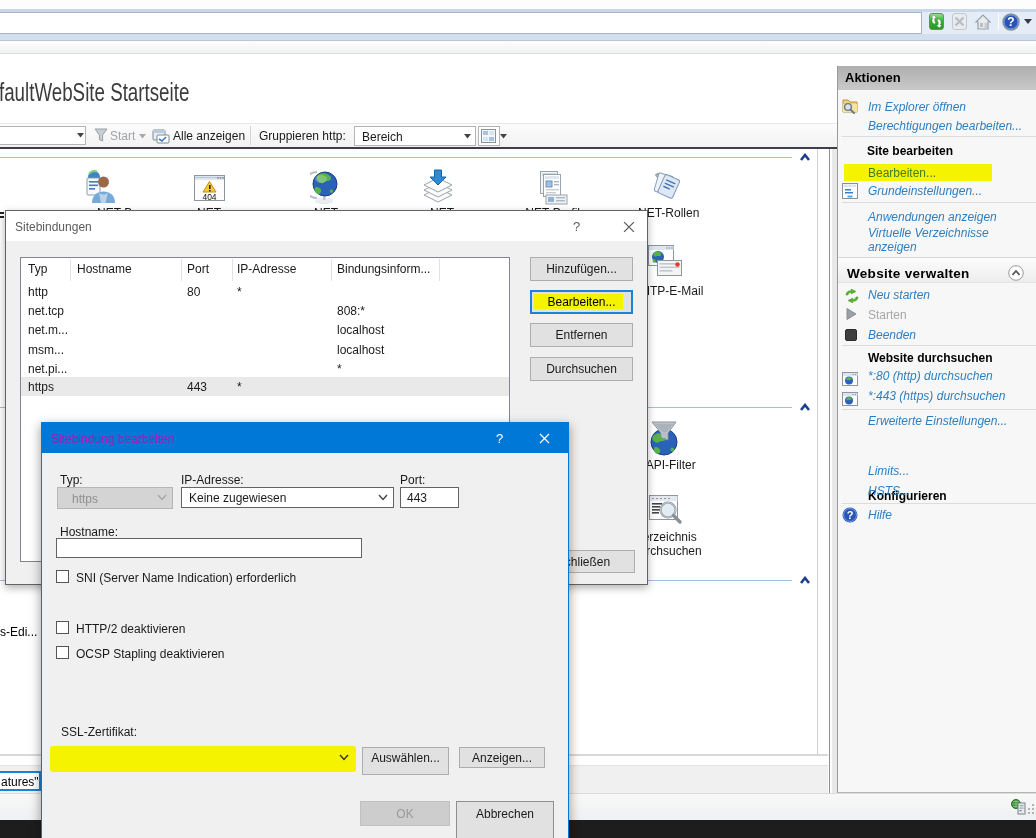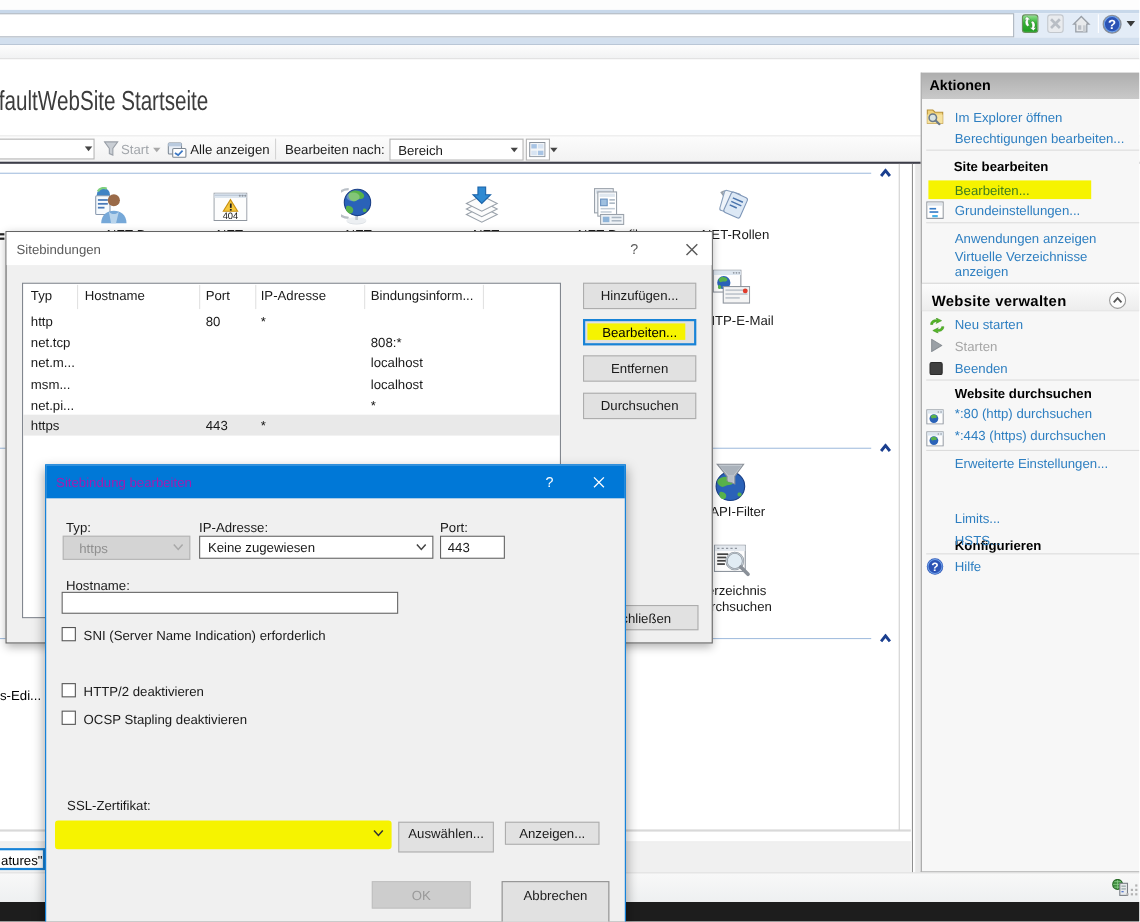--- a/index.html
+++ b/index.html
@@ -7,7 +7,7 @@
   html,body { width:1036px; height:838px; overflow:hidden; }
   #root { position:relative; width:1036px; height:838px; font-family:"Liberation Sans",sans-serif; font-size:12px; color:#1a1a1a; background:#fff; overflow:hidden; }
   .abs { position:absolute; }
-  .lnk { color:#2e7fc1; }
+  .lnk { color:#2e7fc1;font-style:italic; }
   .bold { font-weight:bold; color:#000; }
 </style>
 </head>

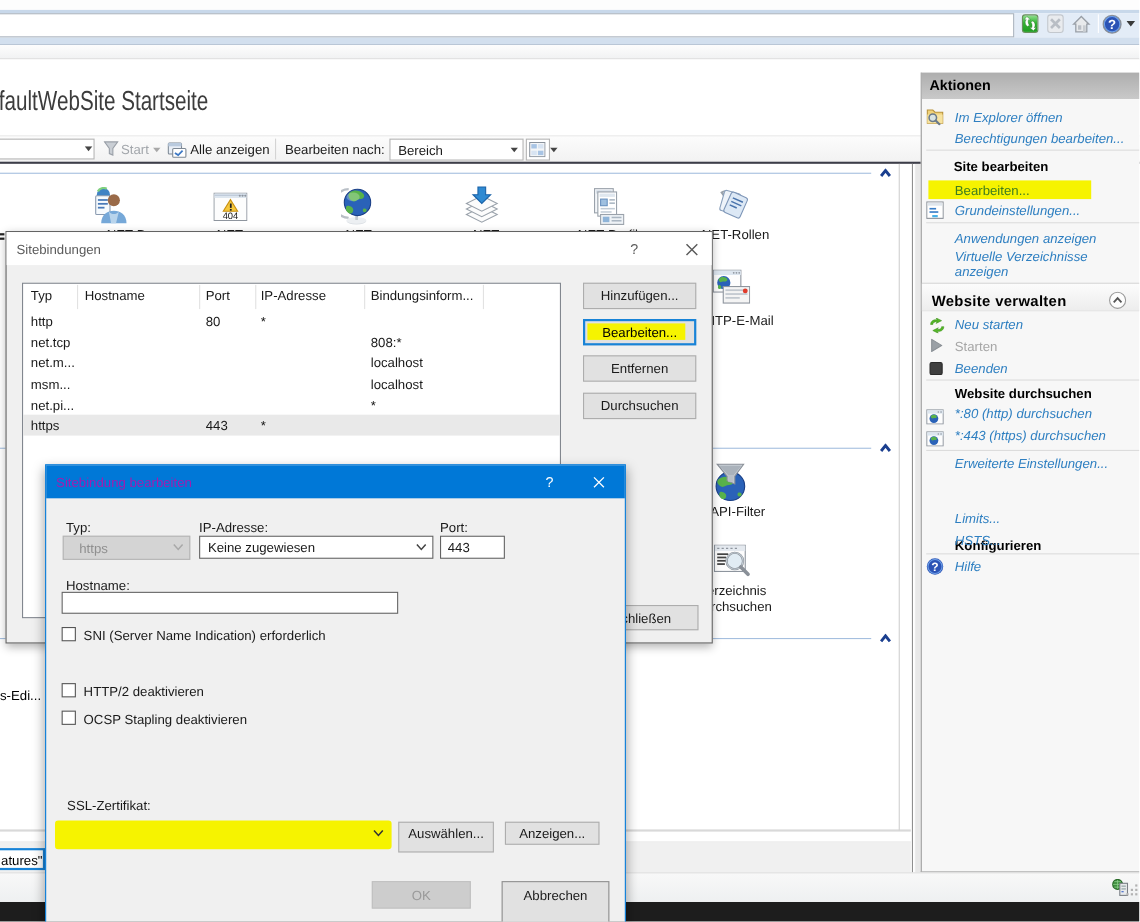--- a/index.html
+++ b/index.html
@@ -76,7 +76,7 @@
     </svg>
   <div class="abs" style="left:173px;top:129px;color:#1a1a1a;">Alle anzeigen</div>
   <div class="abs" style="left:250px;top:126px;width:1px;height:19px;background:#d4d4d4;"></div>
-  <div class="abs" style="left:259px;top:129px;color:#1a1a1a;">Bearbeiten nach:</div>
+  <div class="abs" style="left:259px;top:129px;color:#1a1a1a;">Gruppieren http:</div>
 
   <div class="abs" style="left:354px;top:126px;width:122px;height:20px;background:#fff;border:1px solid #b4b4b4;"></div>
   <div class="abs" style="left:362px;top:130px;">Bereich</div>

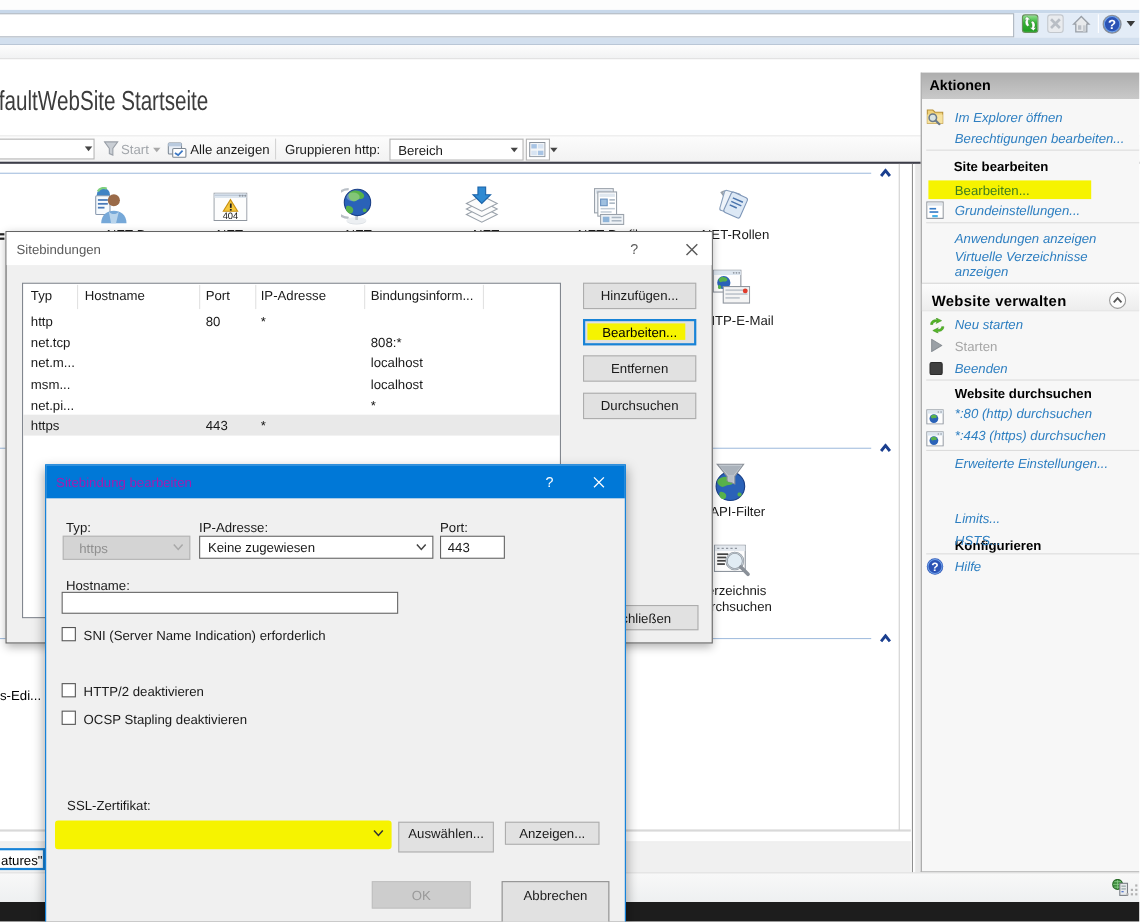--- a/index.html
+++ b/index.html
@@ -431,7 +431,7 @@
       </svg>
     <div class="abs" style="left:320px;top:324px;width:87px;height:28px;background:#e1e1e1;border:1px solid #adadad;text-align:center;padding-top:3px;">Auswählen...</div>
     <div class="abs" style="left:417px;top:324px;width:86px;height:21px;background:#e1e1e1;border:1px solid #adadad;text-align:center;padding-top:3px;">Anzeigen...</div>
-    <div class="abs" style="left:296px;top:378px;width:90px;height:25px;background:#cdcdcd;border:1px solid #c0c0c0;text-align:center;padding-top:5px;color:#9a9a9a;">OK</div>
+    <div class="abs" style="left:318px;top:378px;width:90px;height:25px;background:#cdcdcd;border:1px solid #c0c0c0;text-align:center;padding-top:5px;color:#9a9a9a;">OK</div>
     <div class="abs" style="left:414px;top:378px;width:98px;height:39px;background:#e1e1e1;border:1px solid #8f8f8f;text-align:center;padding-top:5px;">Abbrechen</div>
   </div>
 </div>

